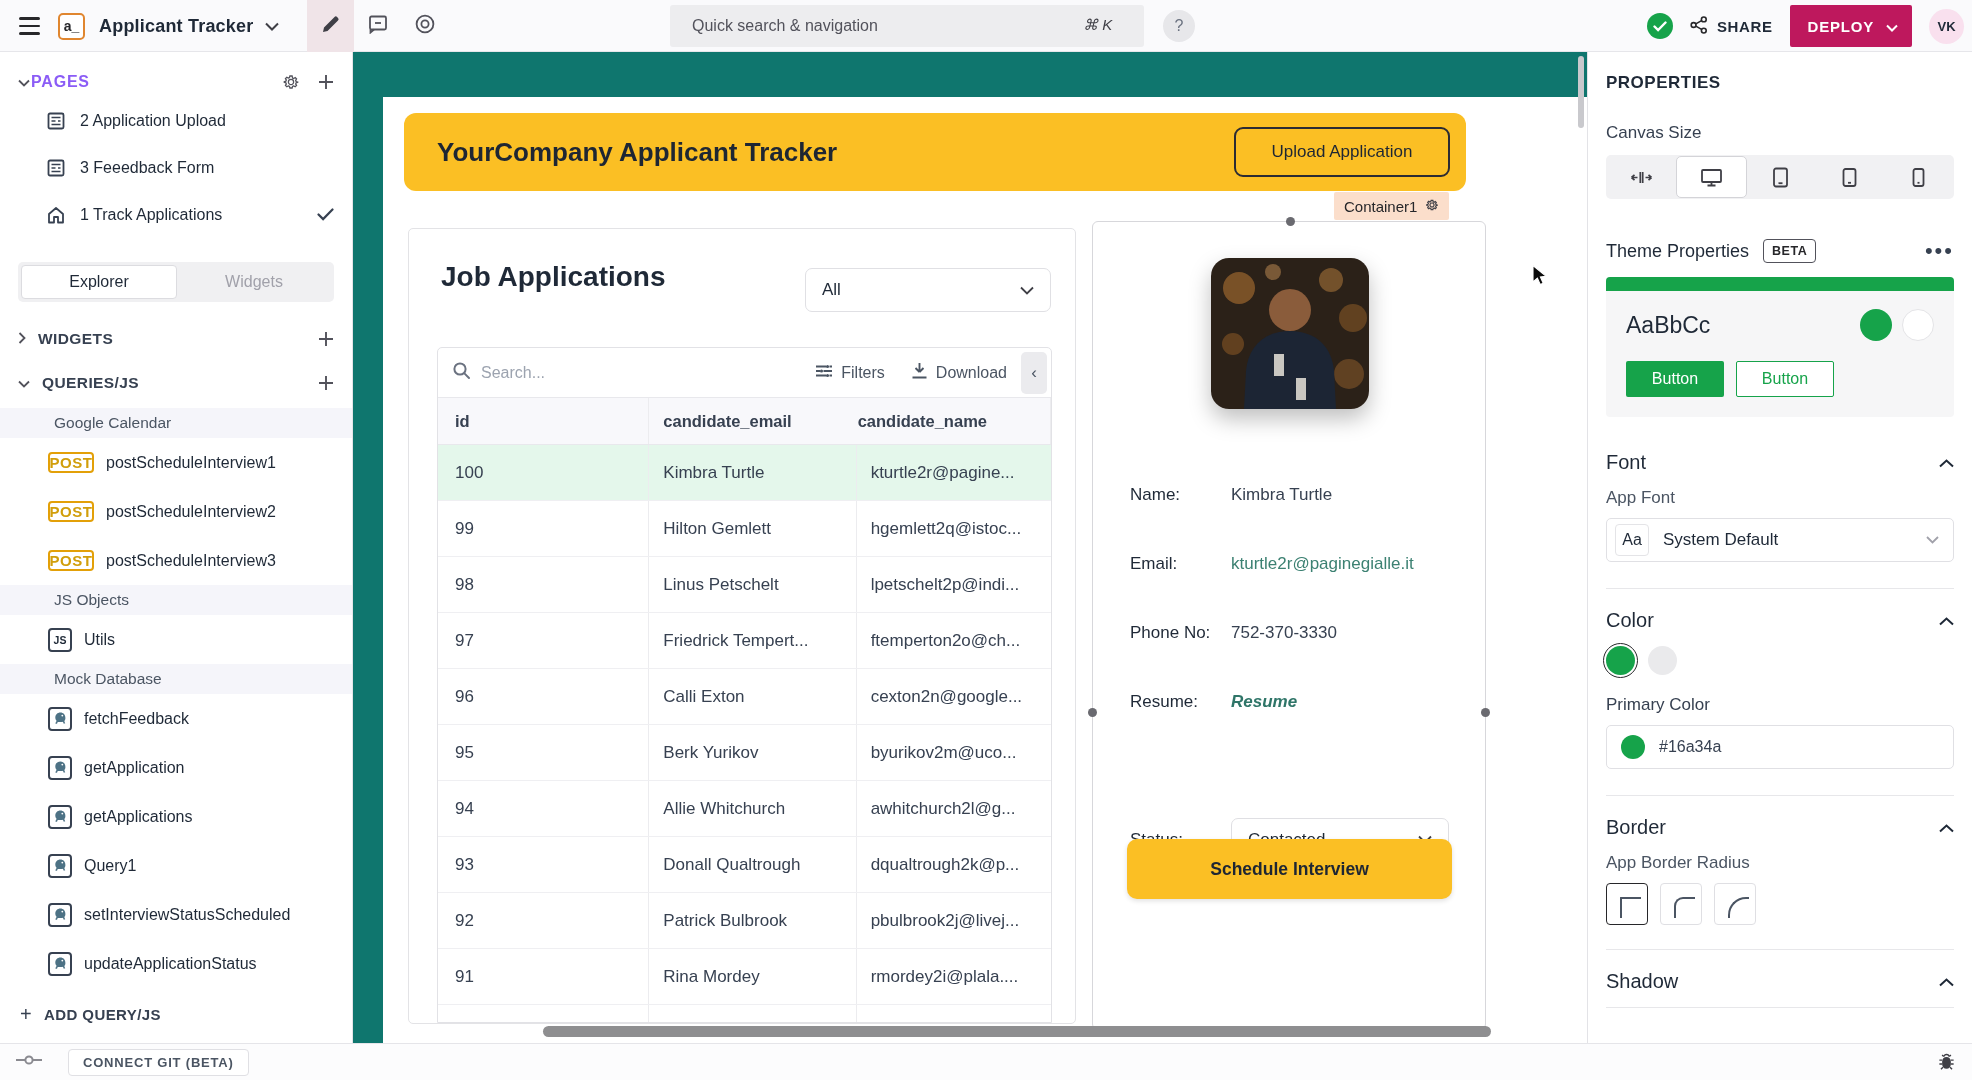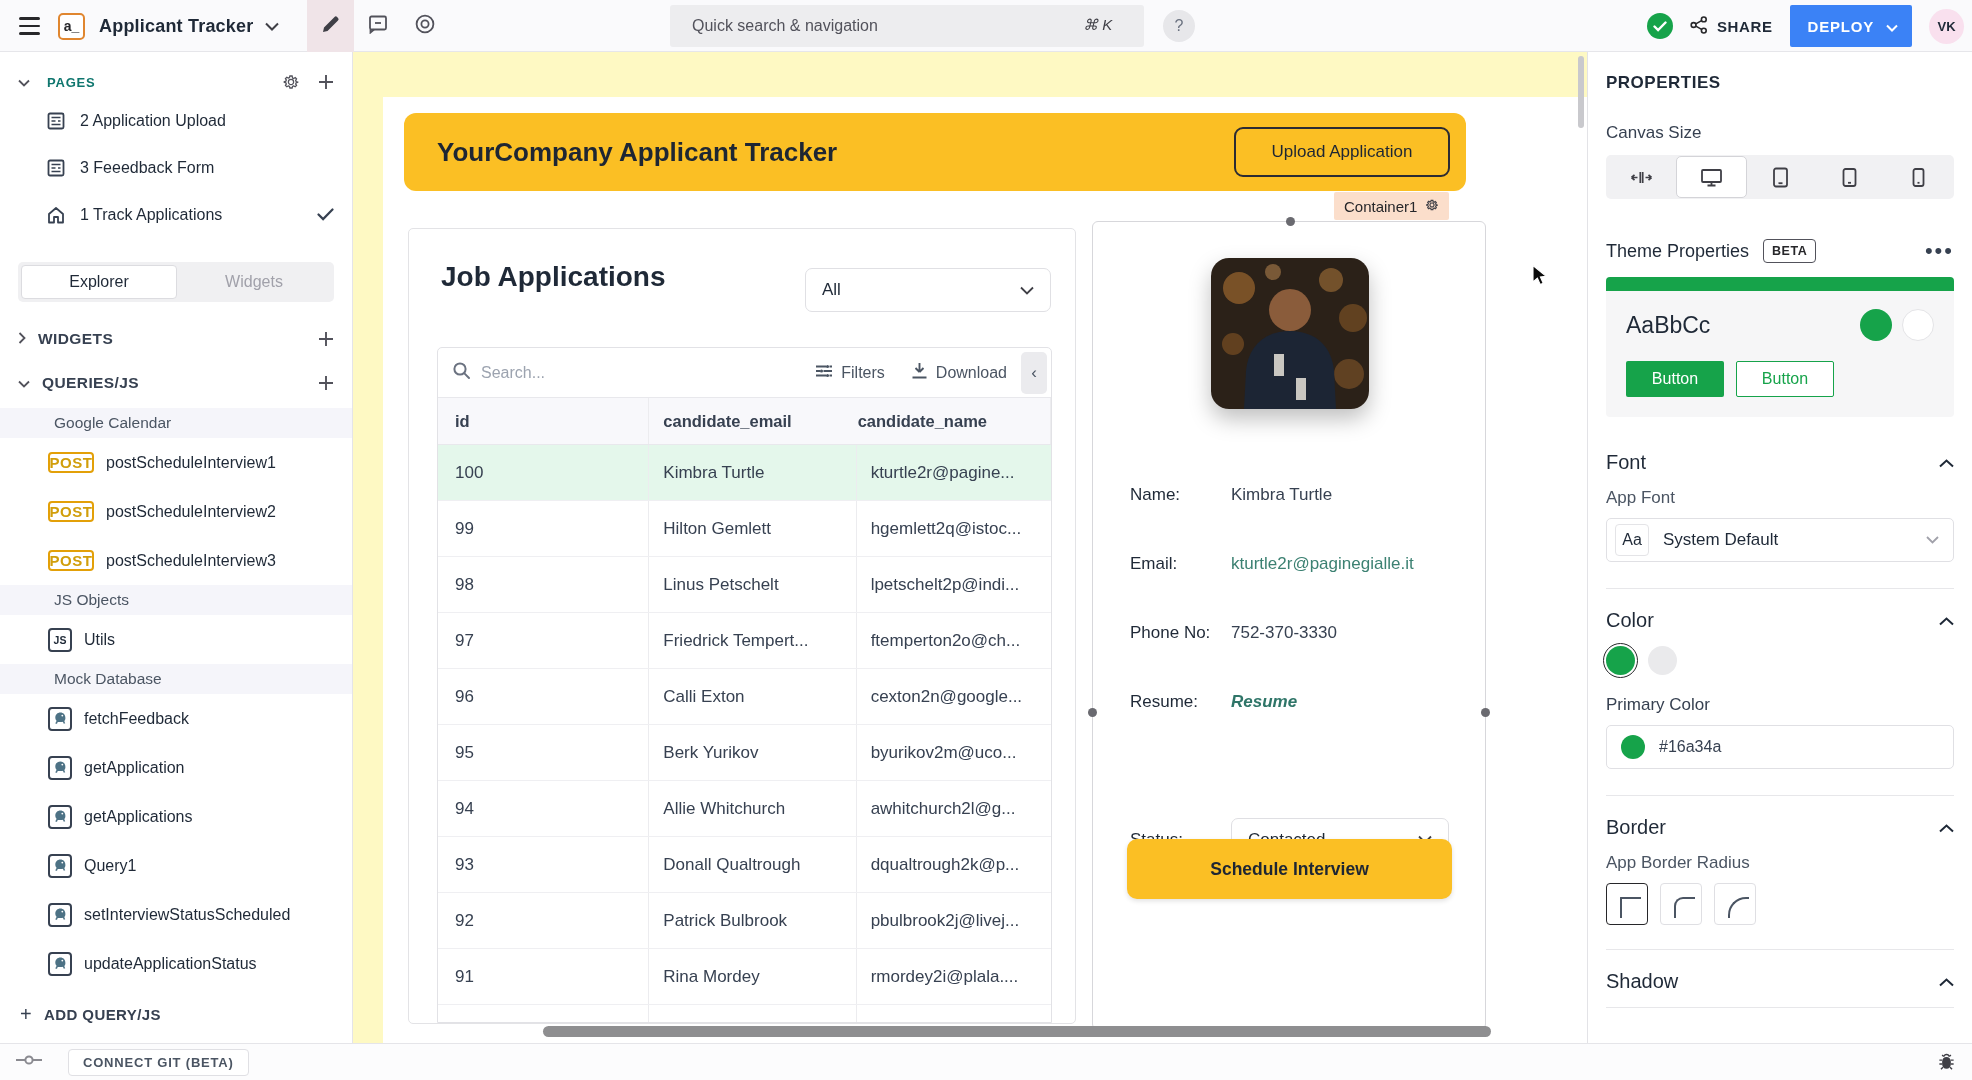--- a/index.html
+++ b/index.html
@@ -34,7 +34,7 @@
                   align-items:center; justify-content:center; }
   .share-btn { display:flex; align-items:center; gap:9px; font-size:15px; font-weight:bold;
                letter-spacing:.6px; color:#1f2937; cursor:pointer; }
-  .deploy-btn { height:42px; background:#3b82f6; color:#fff; border:none; border-radius:2px;
+  .deploy-btn { height:42px; background:#be185d; color:#fff; border:none; border-radius:2px;
                 font-size:15px; font-weight:bold; letter-spacing:.8px; padding:0 14px 0 18px;
                 display:flex; align-items:center; gap:12px; cursor:pointer;
                 font-family:"Liberation Sans",sans-serif; }

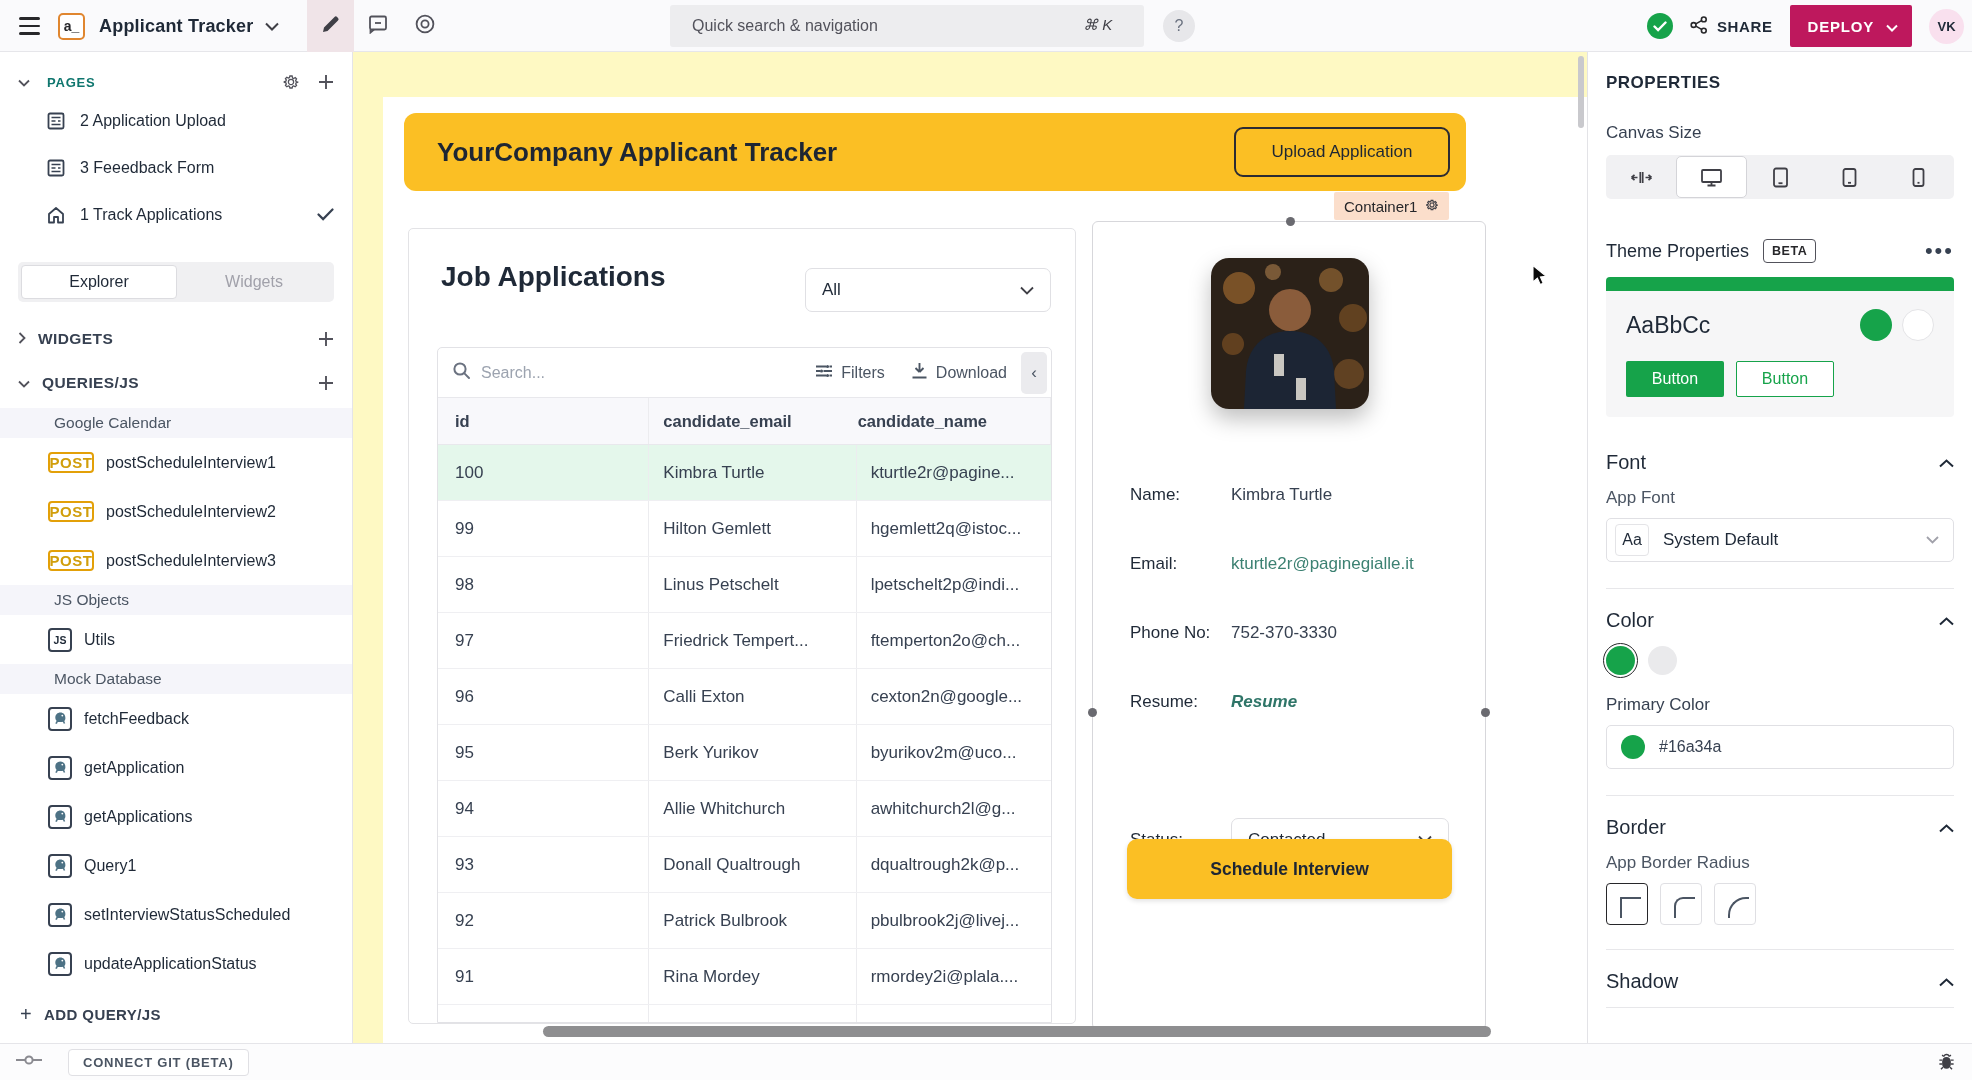--- a/index.html
+++ b/index.html
@@ -46,7 +46,7 @@
              border-right:1px solid #E4E4E8; overflow:hidden; z-index:20; }
   .side-header { display:flex; align-items:center; height:30px; margin-top:15px; padding:0 18px;
                  color:#4B5563; }
-  .side-header .hd-label { font-size:13px; font-weight:bold; letter-spacing:.8px; margin-left:17px; color:#0f766e; }
+  .side-header .hd-label { font-size:16px; font-weight:bold; letter-spacing:.8px; margin-left:1px; color:#8b5cf6; }
   .hd-spacer { flex:1; }
   .hd-ico { margin-left:18px; display:flex; cursor:pointer; }
   .side-item { display:flex; align-items:center; height:47px; padding:0 18px 0 46px; font-size:16px;

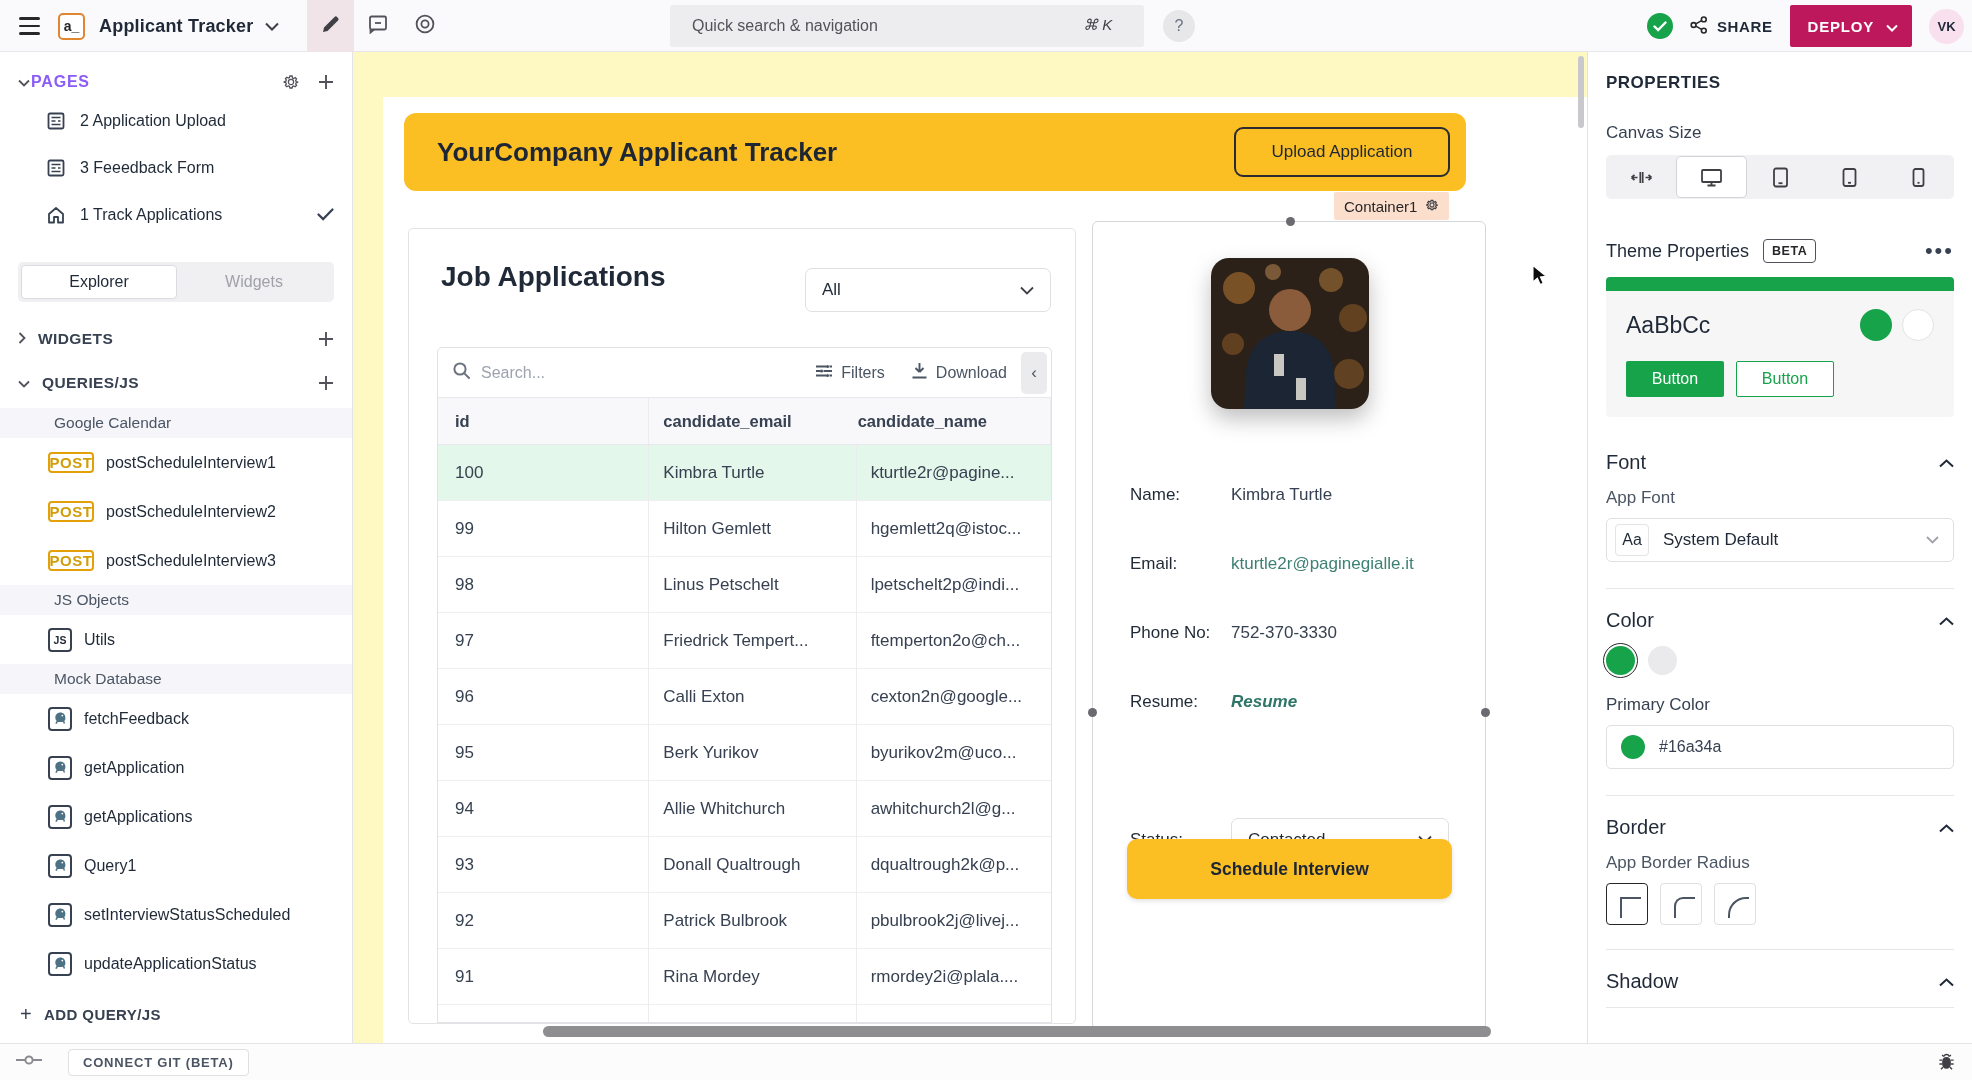--- a/index.html
+++ b/index.html
@@ -78,7 +78,7 @@
   .add-row .plus { font-size:20px; font-weight:normal; margin-right:12px; }
 
   
-  .canvas { position:absolute; left:353px; top:52px; width:1234px; bottom:37px; background:#fef9c3; }
+  .canvas { position:absolute; left:353px; top:52px; width:1234px; bottom:37px; background:#0f766e; }
   .artboard { position:absolute; left:30px; top:45px; width:1204px; height:946px; background:#fff; }
   .banner { position:absolute; left:51px; top:61px; width:1062px; height:78px; background:#FBBF24;
             border-radius:12px; display:flex; align-items:center; padding:0 16px 0 33px; }

